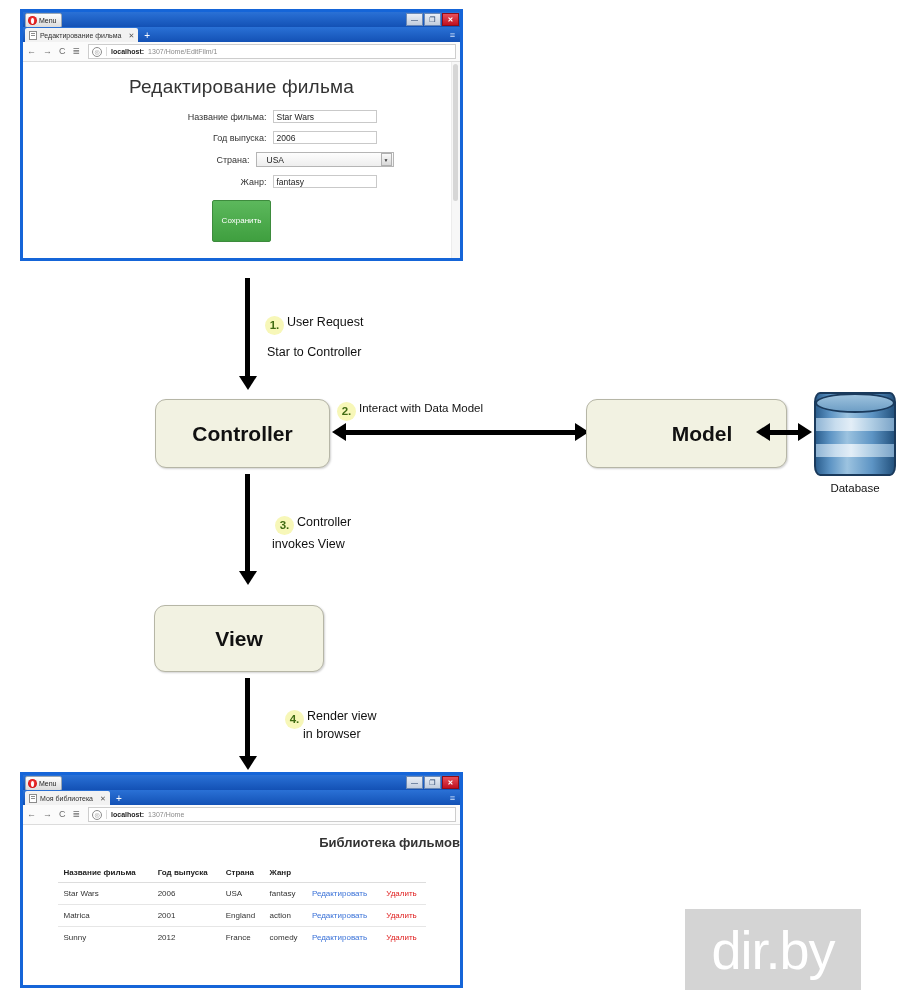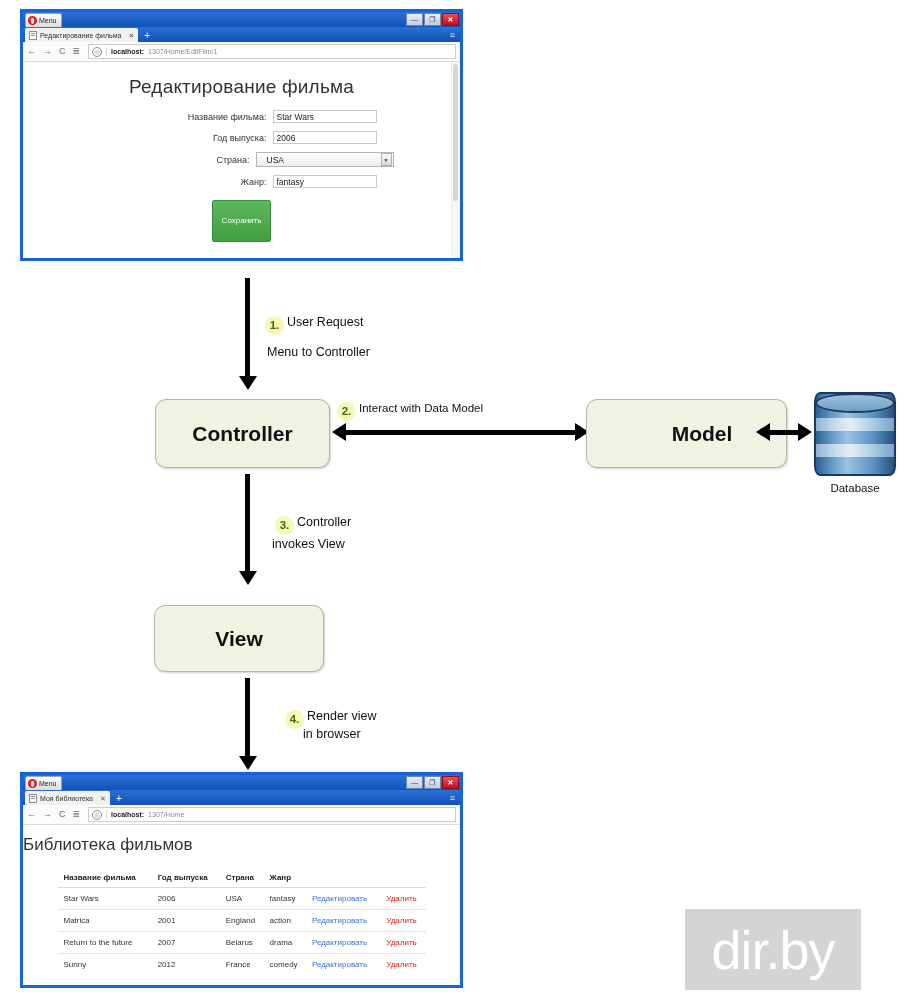--- a/index.html
+++ b/index.html
@@ -297,7 +297,7 @@
   <span class="step-num">1.</span><span>User Request</span>
 </div>
 <div class="step" style="left:267px;top:342px;">
-  <span>Menu to Controller</span>
+  <span>Star to Controller</span>
 </div>
 
 <div class="node" style="left:155px;top:399px;width:173px;height:67px;font-size:21px;">

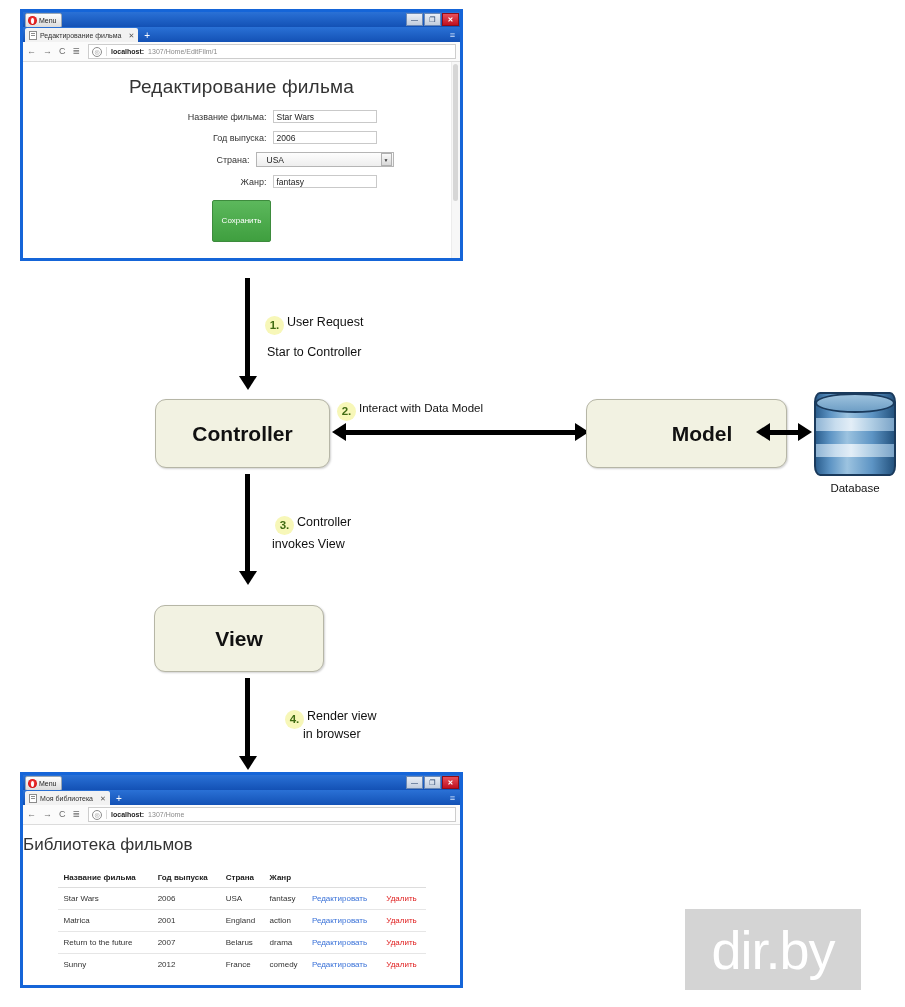--- a/index.html
+++ b/index.html
@@ -142,7 +142,7 @@
 
   
   .lib-title{
-    text-align:left;font-size:17px;color:#333;font-weight:normal;margin:10px 0 14px 0;
+    text-align:right;font-size:13px;color:#333;font-weight:bold;margin:10px 0 14px 0;
   }
   table.films{
     border-collapse:collapse;width:368px;margin:0 auto;font-size:8px;color:#333;

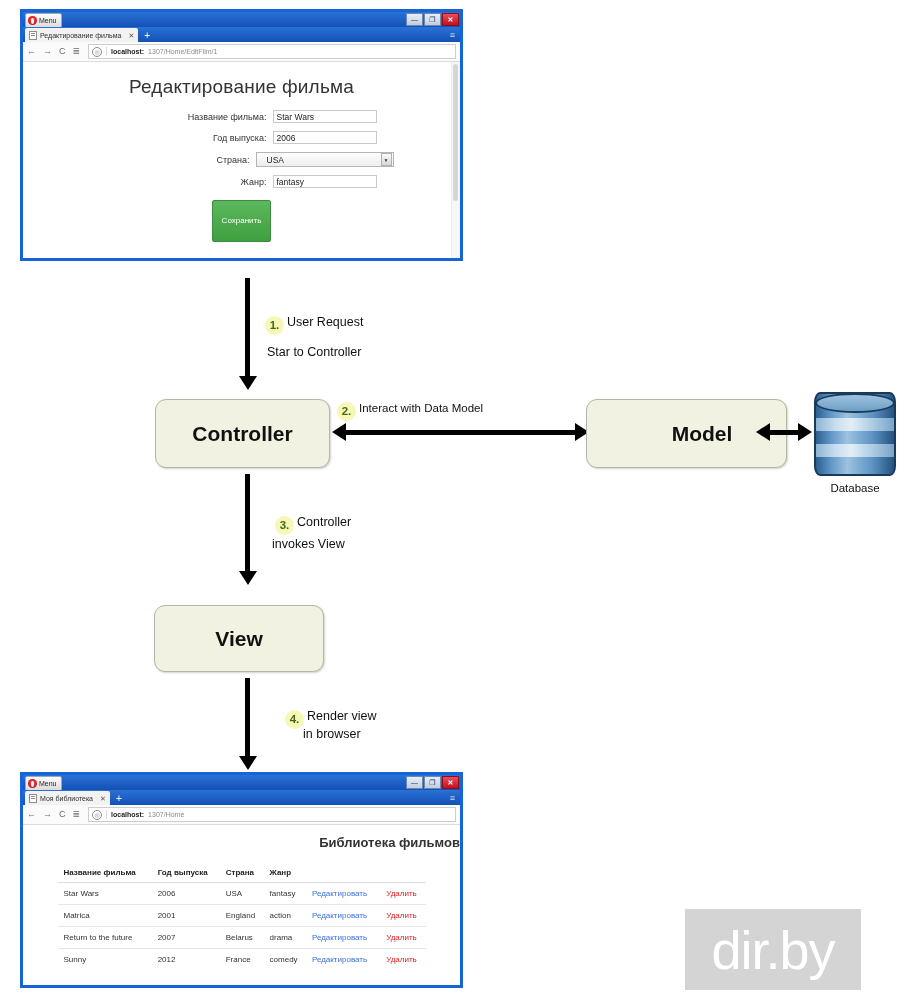--- a/index.html
+++ b/index.html
@@ -421,14 +421,6 @@
           <td class="del"><a href="#">Удалить</a></td>
         </tr>
         <tr>
-          <td>Return to the future</td>
-          <td>2007</td>
-          <td>Belarus</td>
-          <td>drama</td>
-          <td class="edit"><a href="#">Редактировать</a></td>
-          <td class="del"><a href="#">Удалить</a></td>
-        </tr>
-        <tr>
           <td>Sunny</td>
           <td>2012</td>
           <td>France</td>

